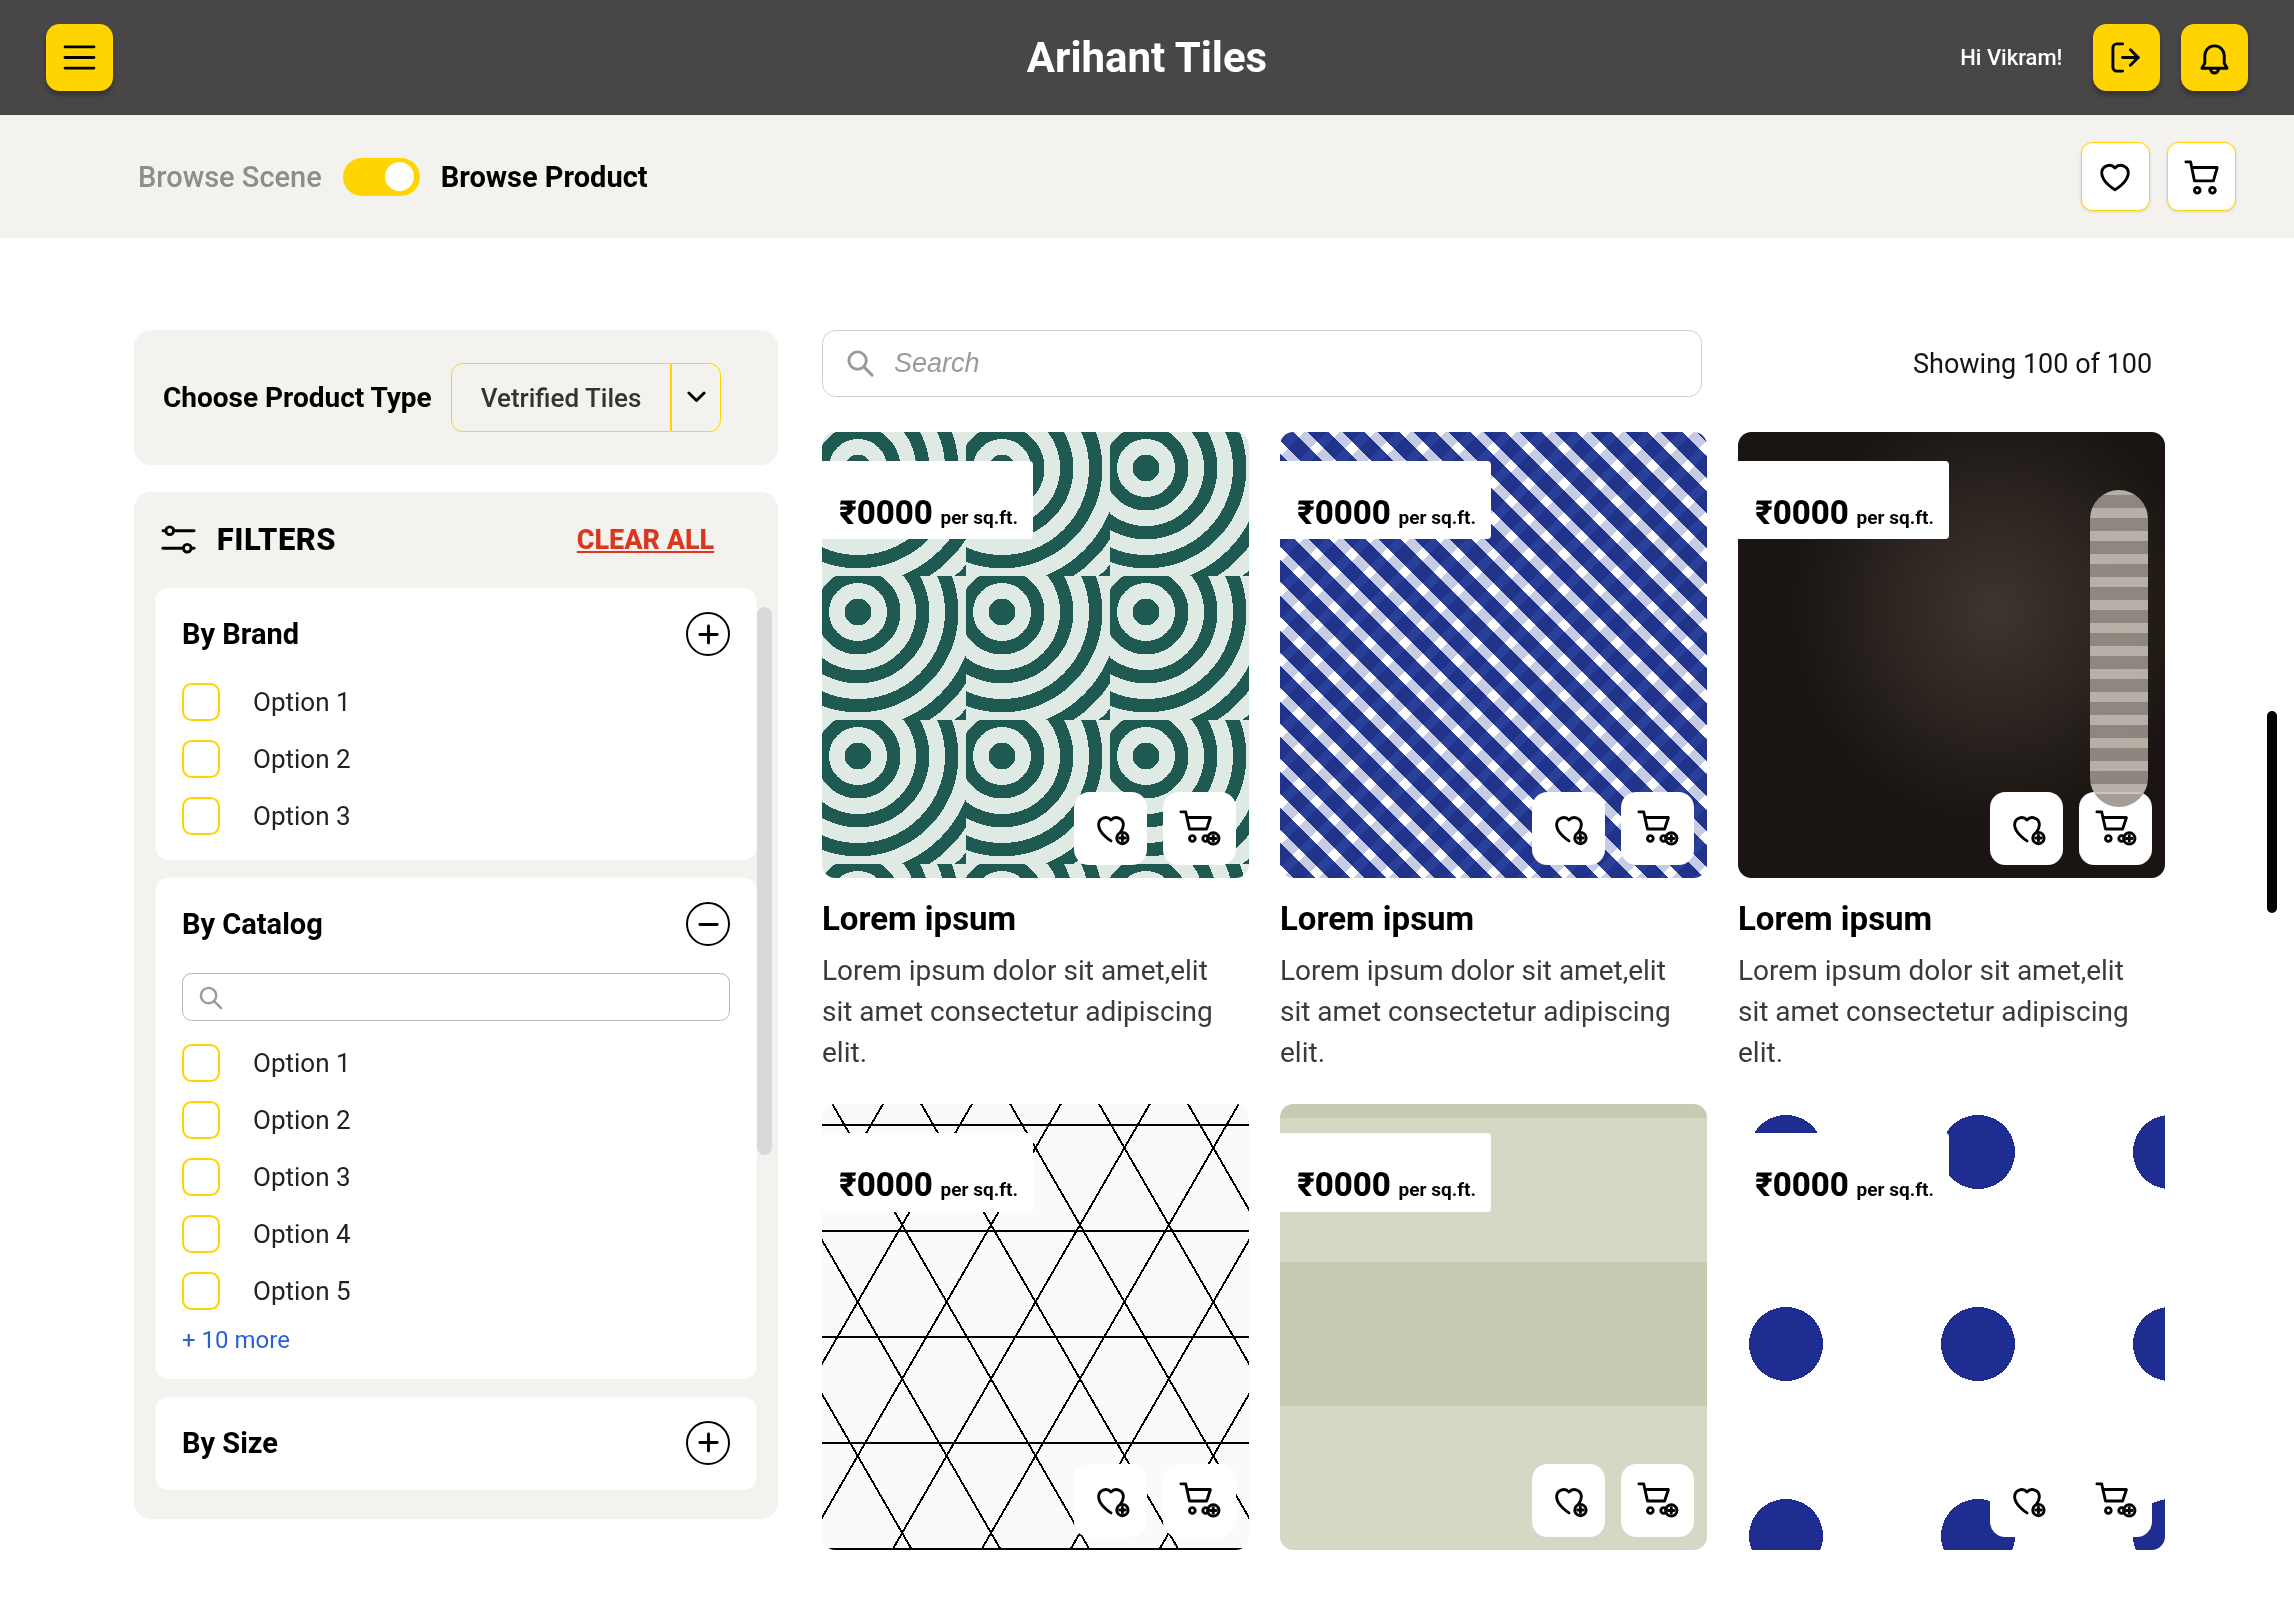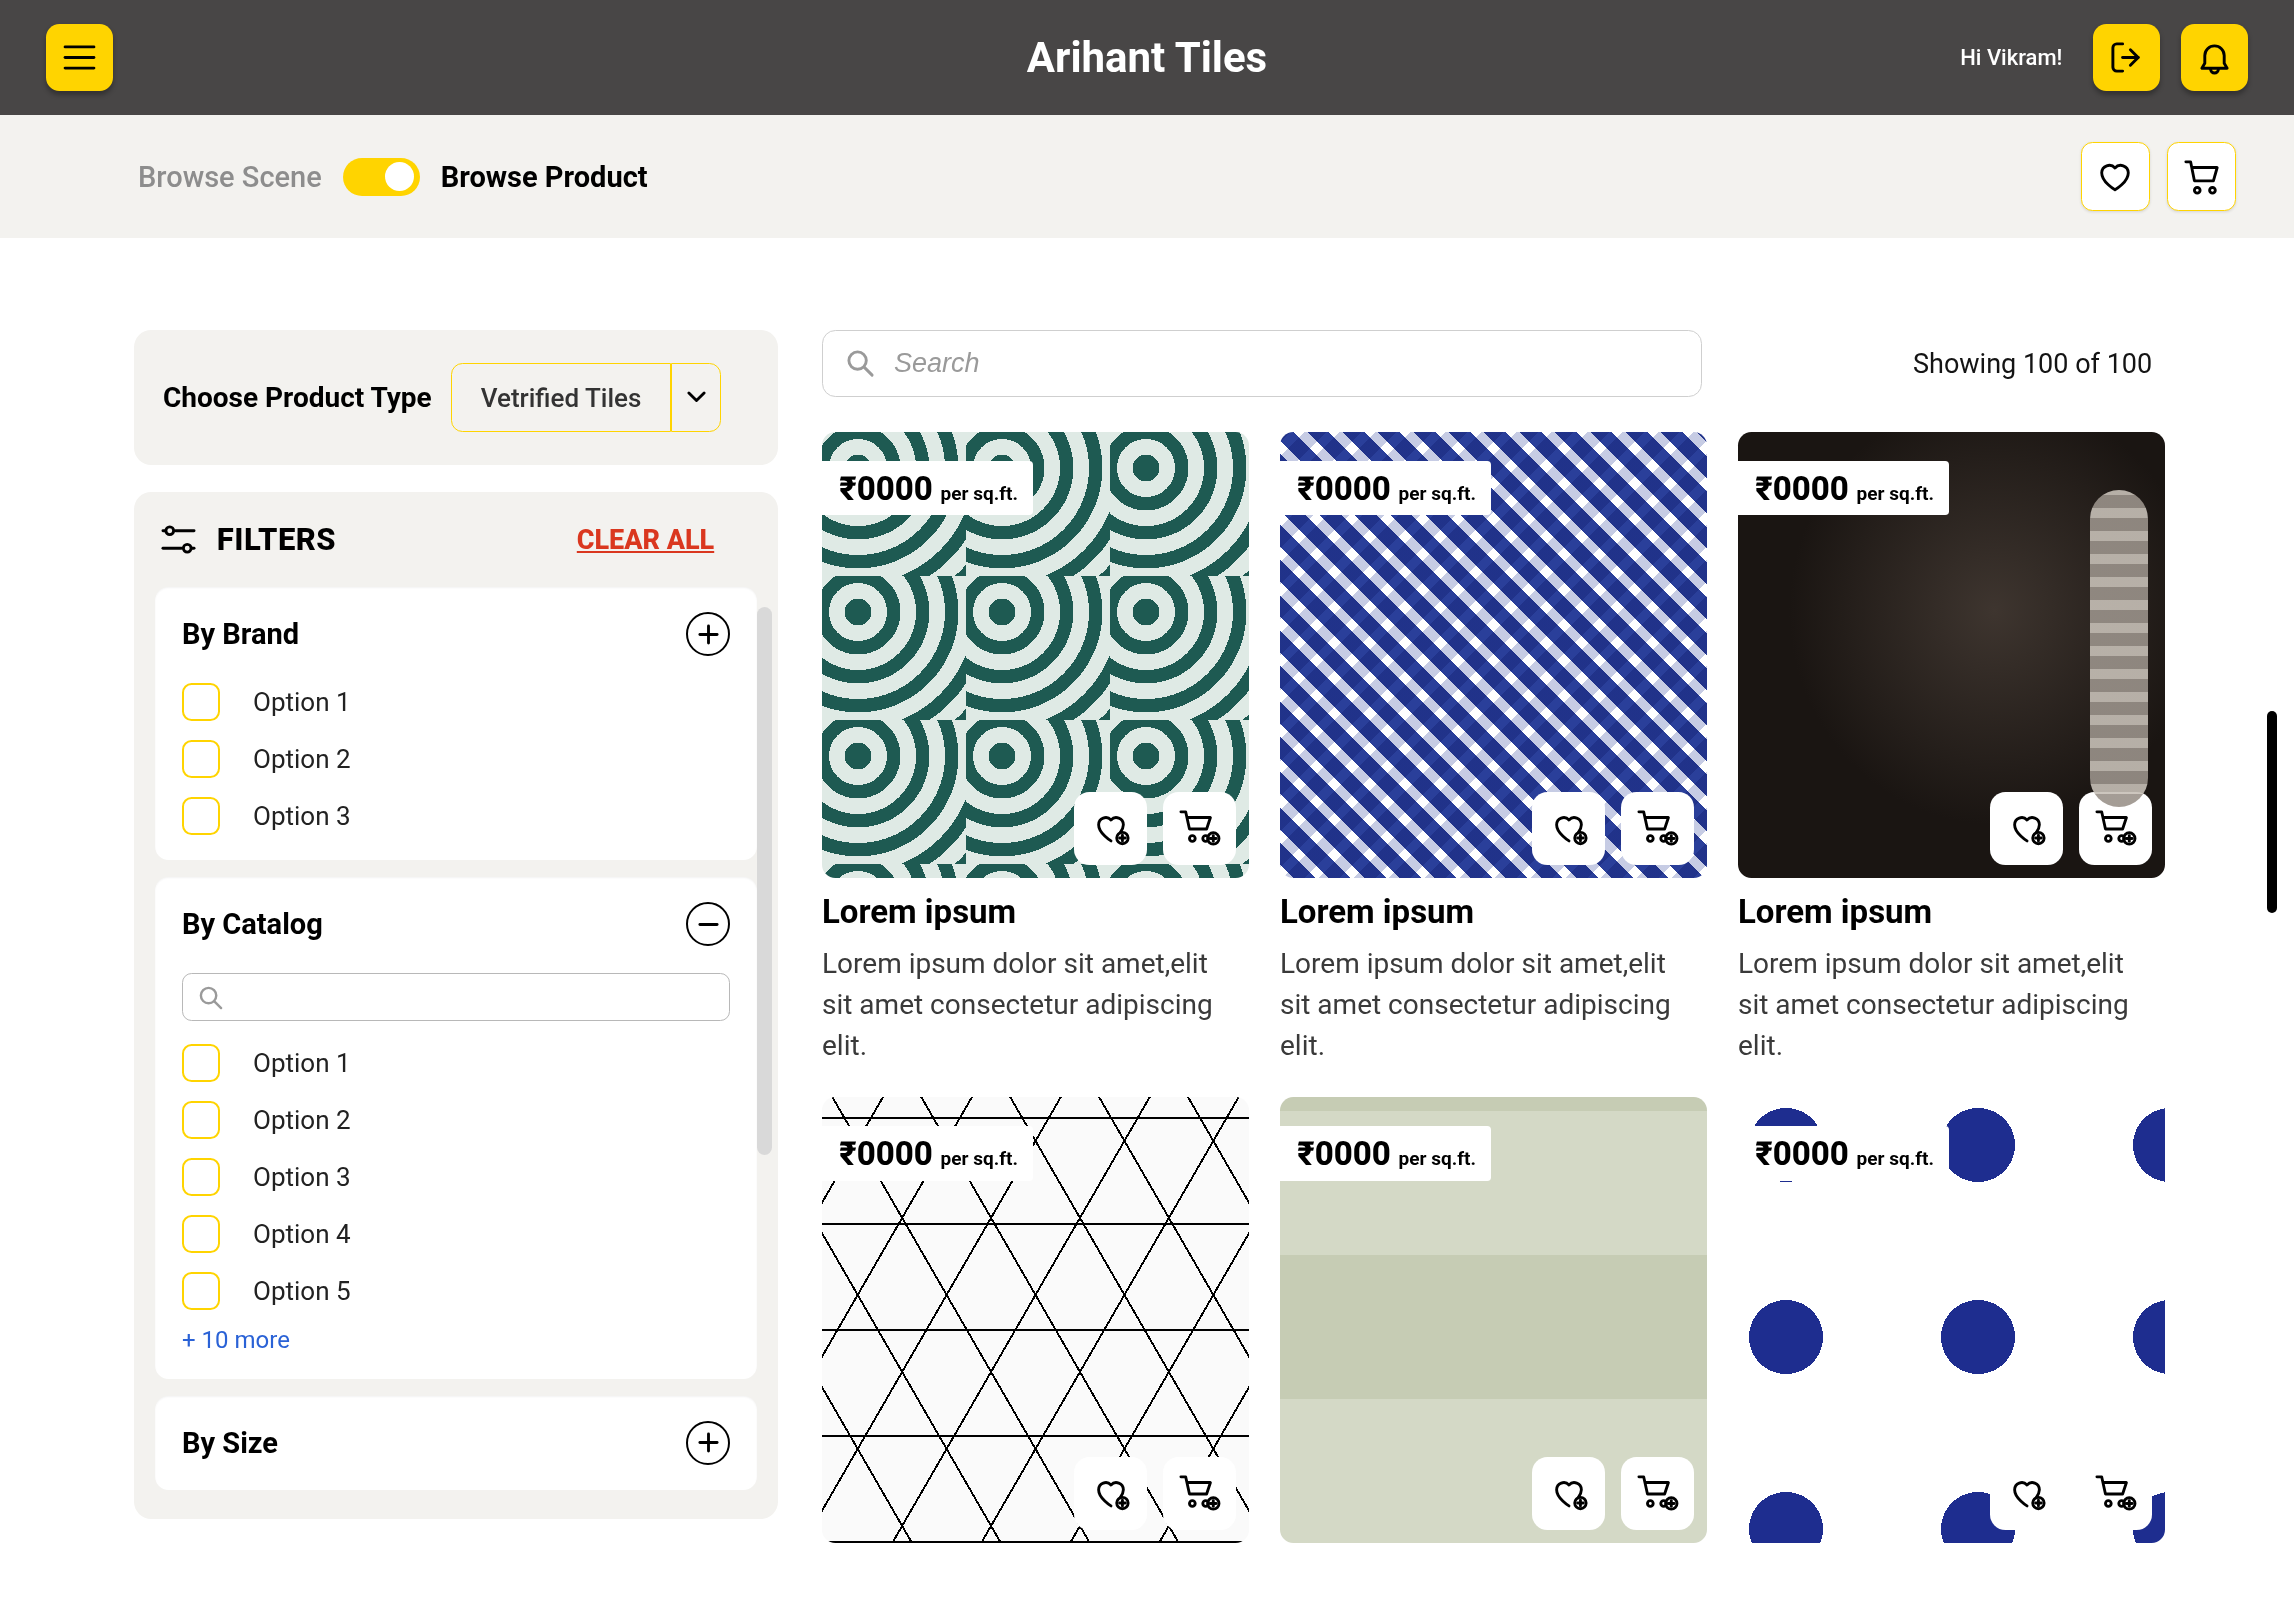--- a/index.html
+++ b/index.html
@@ -69,7 +69,7 @@
 .card{ width:427px; }
 .card-img{ width:427px; height:446px; border-radius:13.4px; position:relative; overflow:hidden; }
 .price-pill{ position:absolute; top:29px; left:0; background:#fff; border-top-right-radius:3.8px; border-bottom-right-radius:3.8px; padding:7.7px 15.4px 7.7px 17.3px; display:flex; align-items:baseline; gap:7.7px; }
-.price-val{ font-size:33px; font-weight:800; }
+.price-val{ font-size:33px; font-weight:800;margin-top:24px; }
 .price-unit{ font-size:19px; font-weight:700; }
 .card-actions{ position:absolute; bottom:13.4px; right:13.4px; display:flex; gap:15.4px; }
 .round-btn{ width:73px; height:73px; background:#fff; border-radius:15.4px; display:flex; align-items:center; justify-content:center; cursor:pointer; }

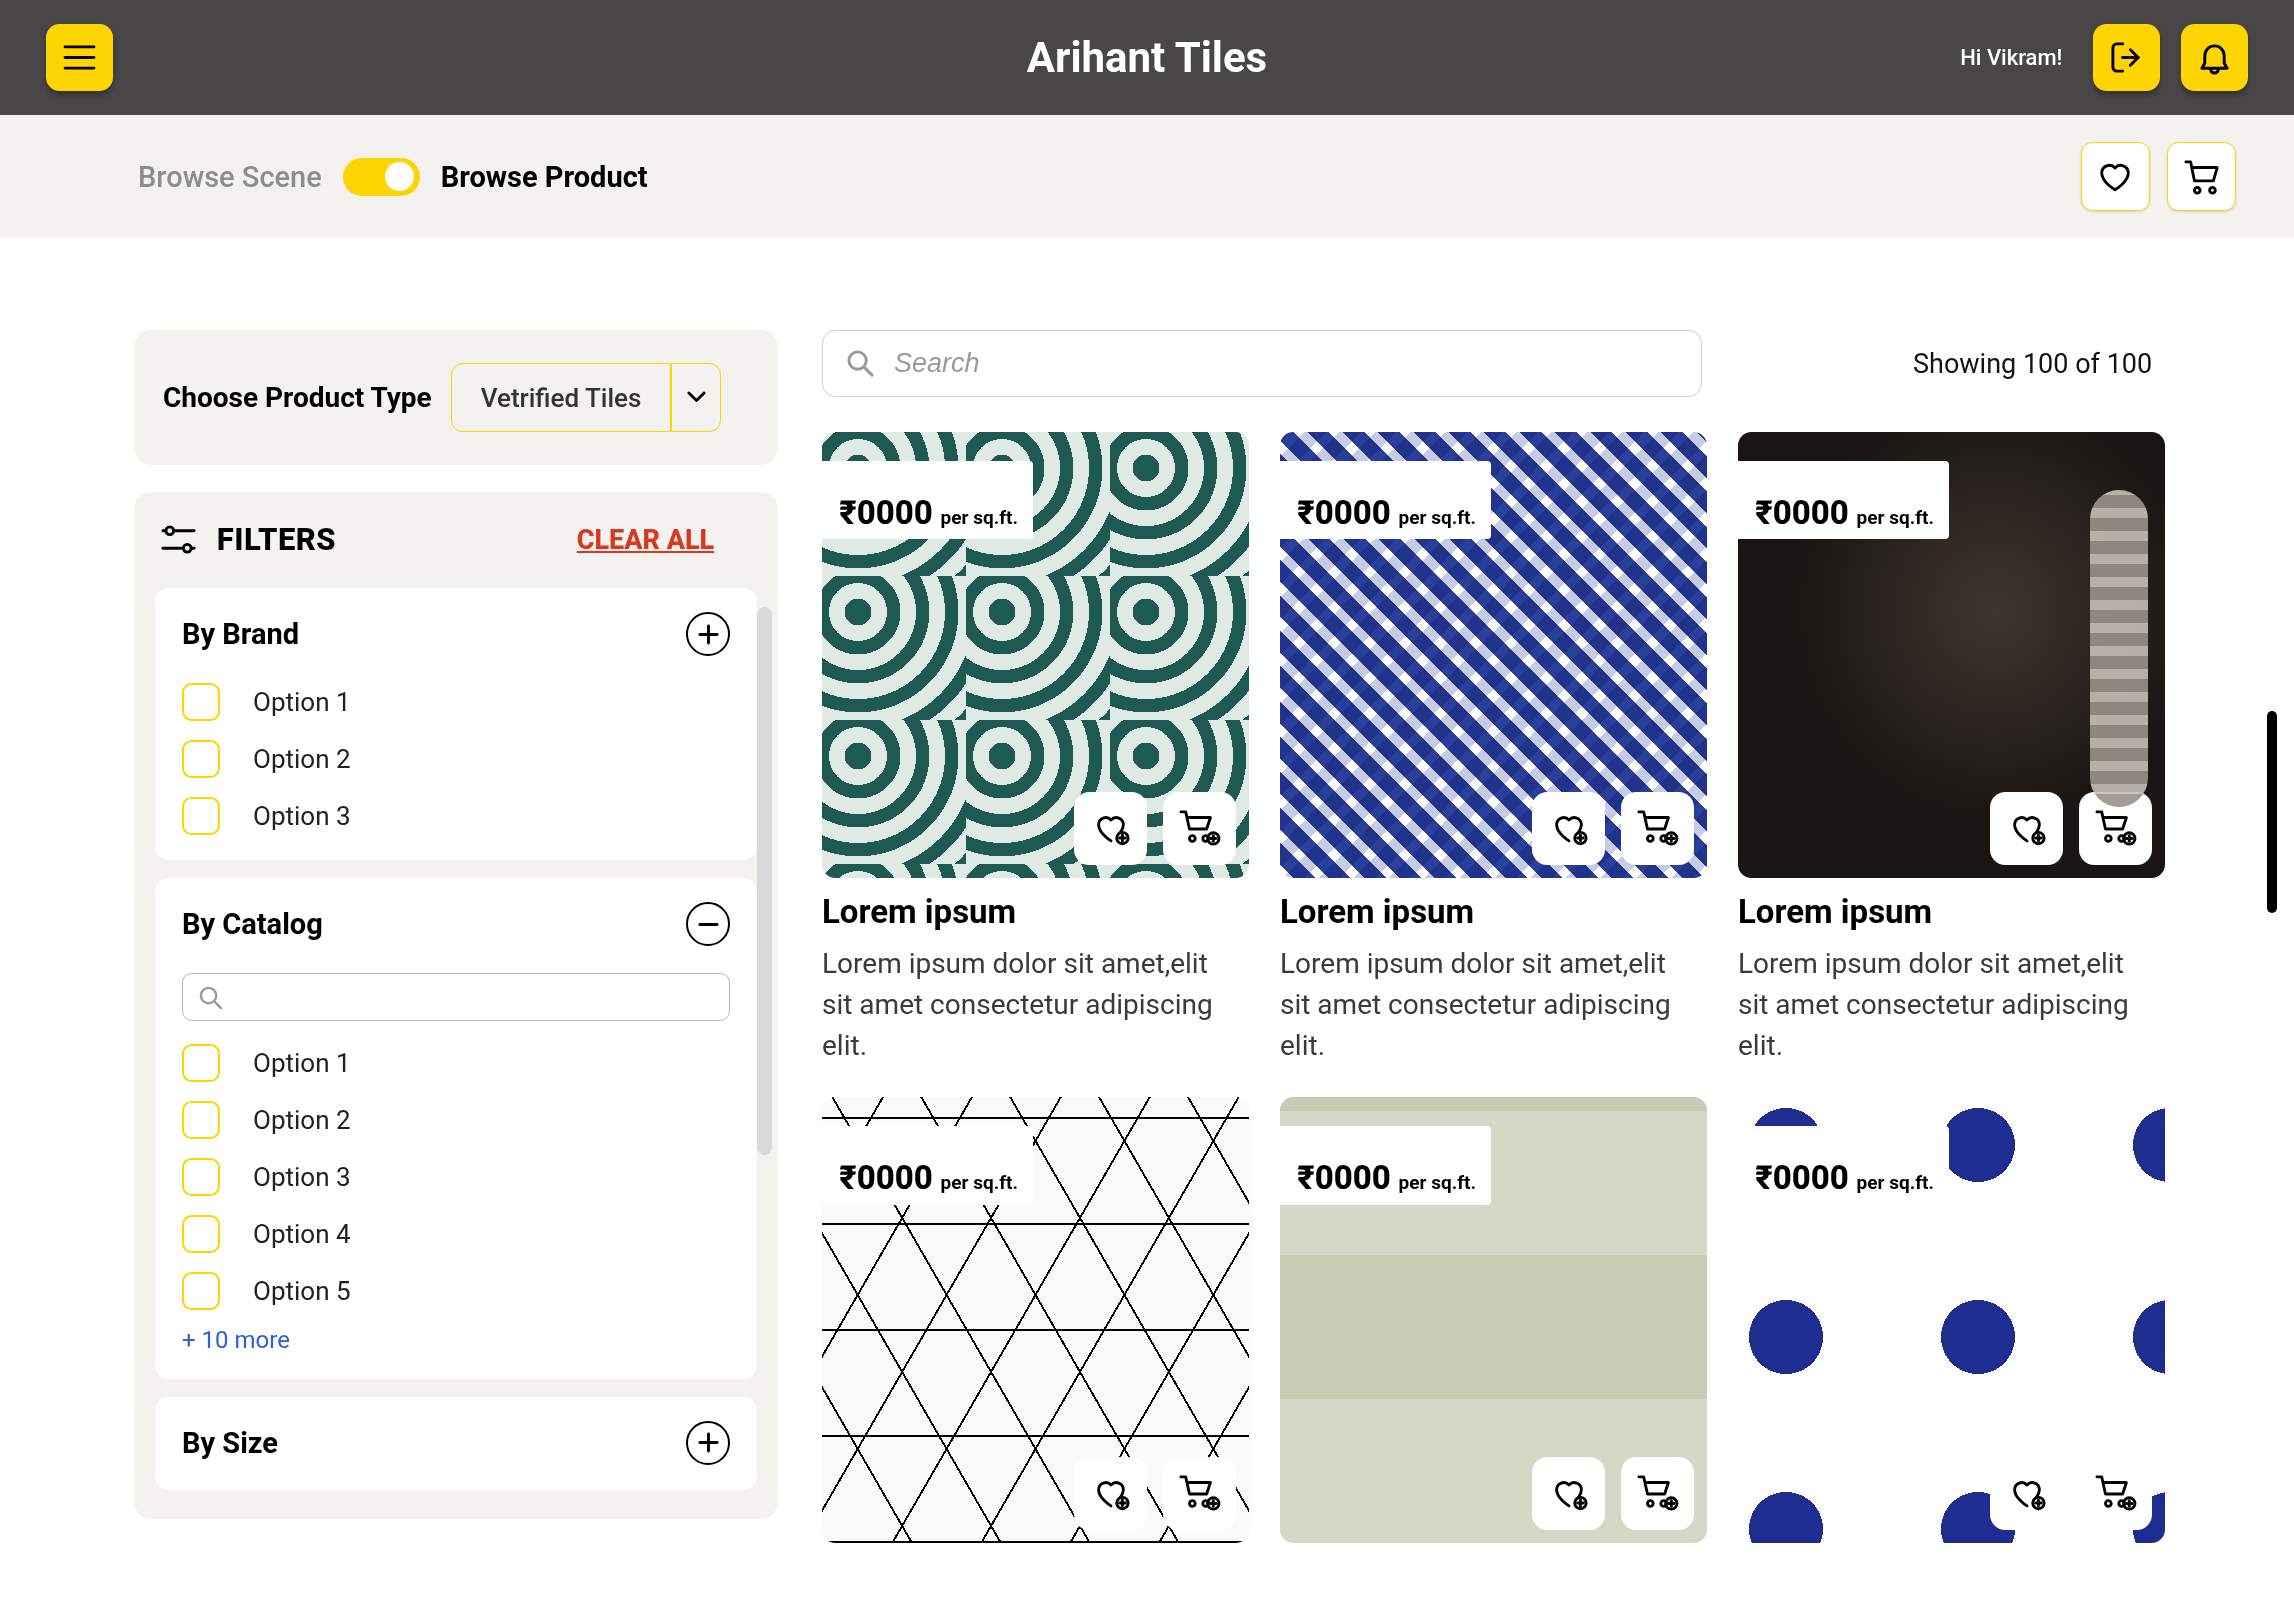--- a/index.html
+++ b/index.html
@@ -73,7 +73,7 @@
 .price-unit{ font-size:19px; font-weight:700; }
 .card-actions{ position:absolute; bottom:13.4px; right:13.4px; display:flex; gap:15.4px; }
 .round-btn{ width:73px; height:73px; background:#fff; border-radius:15.4px; display:flex; align-items:center; justify-content:center; cursor:pointer; }
-.card-title{ font-size:33px; font-weight:700; margin-top:14px; }
+.card-title{ font-size:33px; font-weight:700; margin-top:21px; }
 .card-desc{ font-size:28px; color:#3a3a3a; margin-top:13.4px; line-height:1.45; max-width:403px; }
 
 .page-scroll{ position:fixed; right:17.3px; top:711px; width:9.6px; height:202px; background:#000; border-radius:5.8px; }

